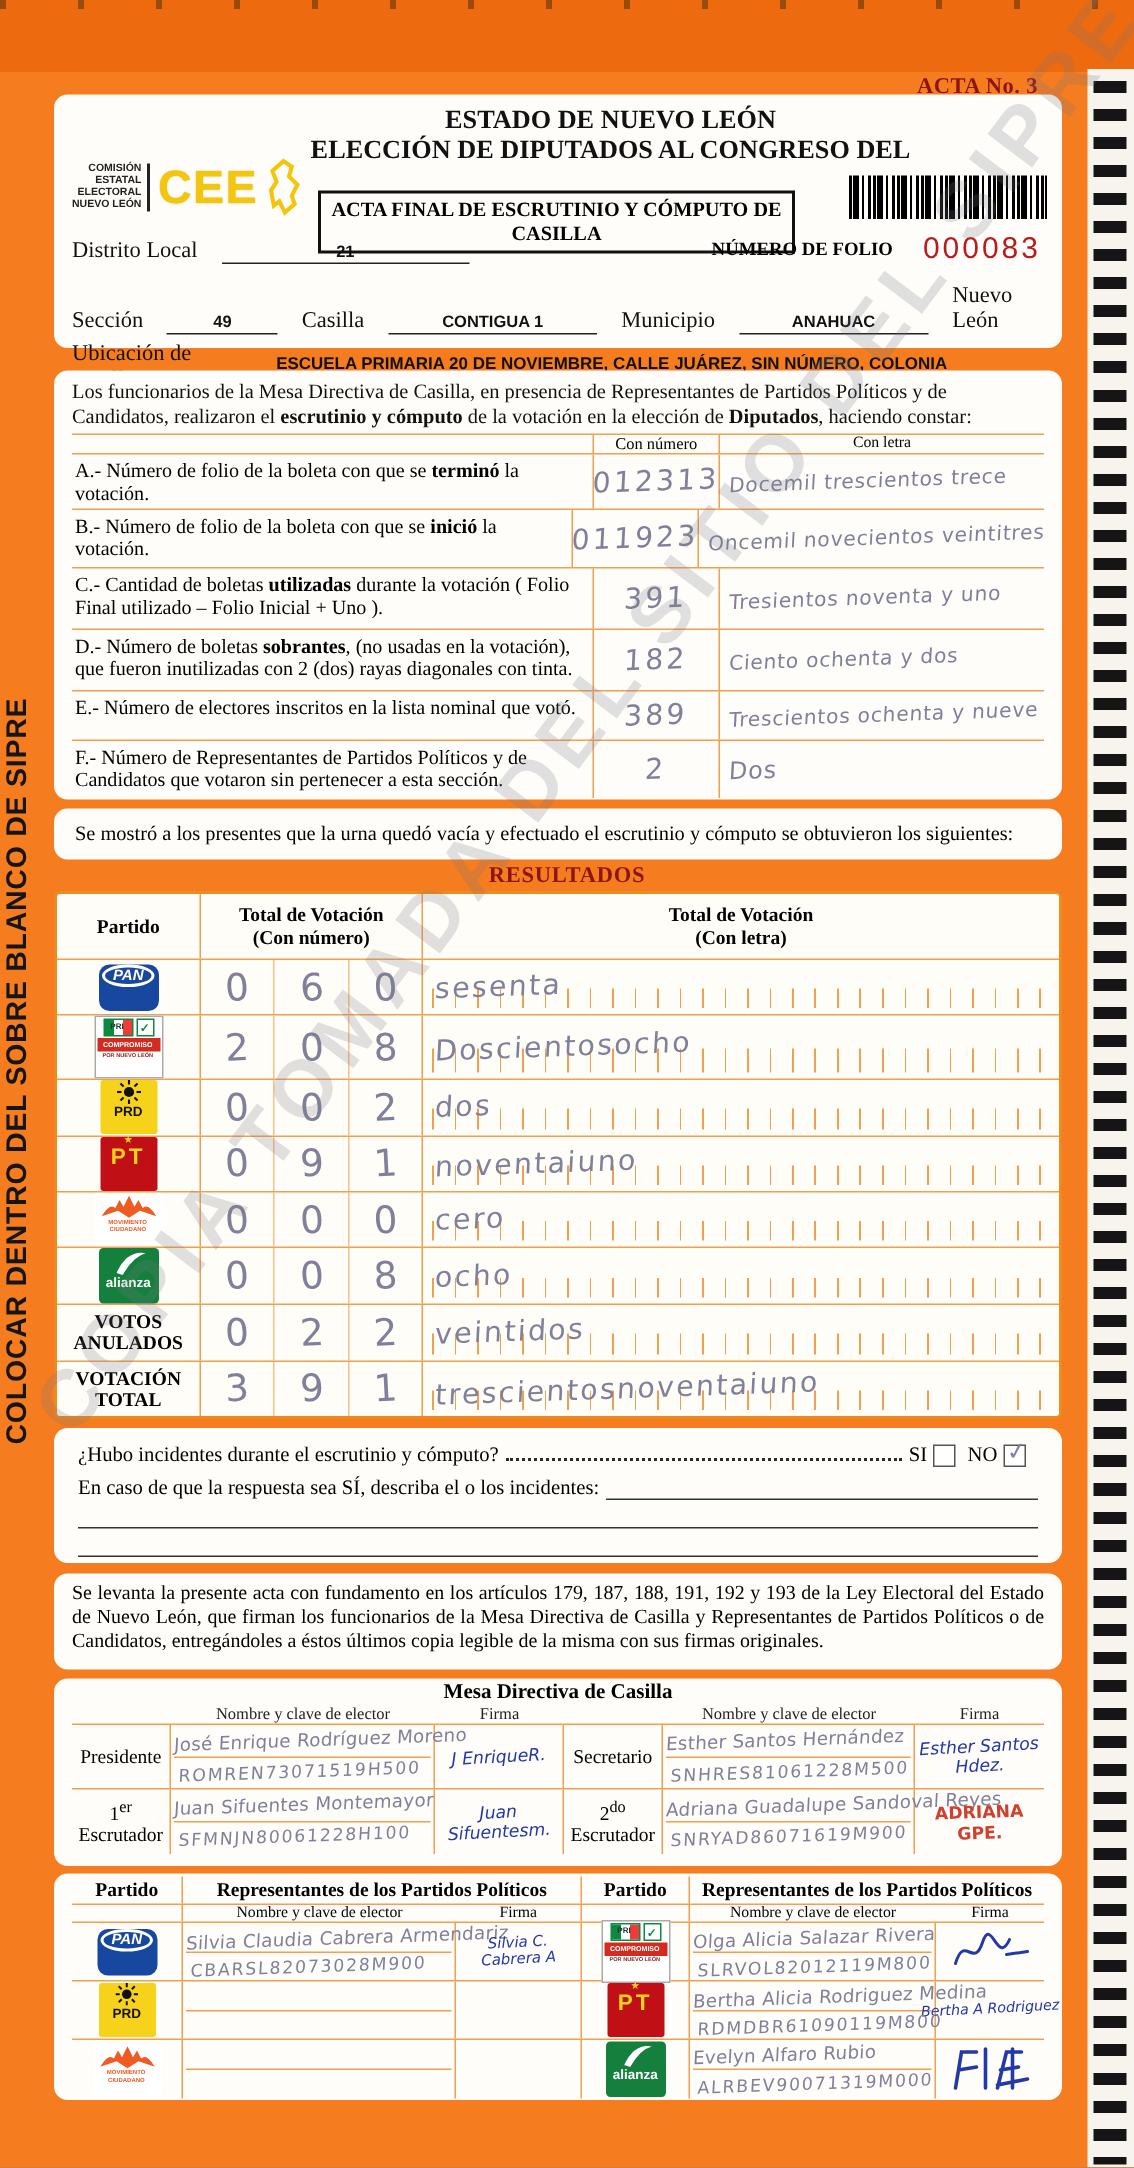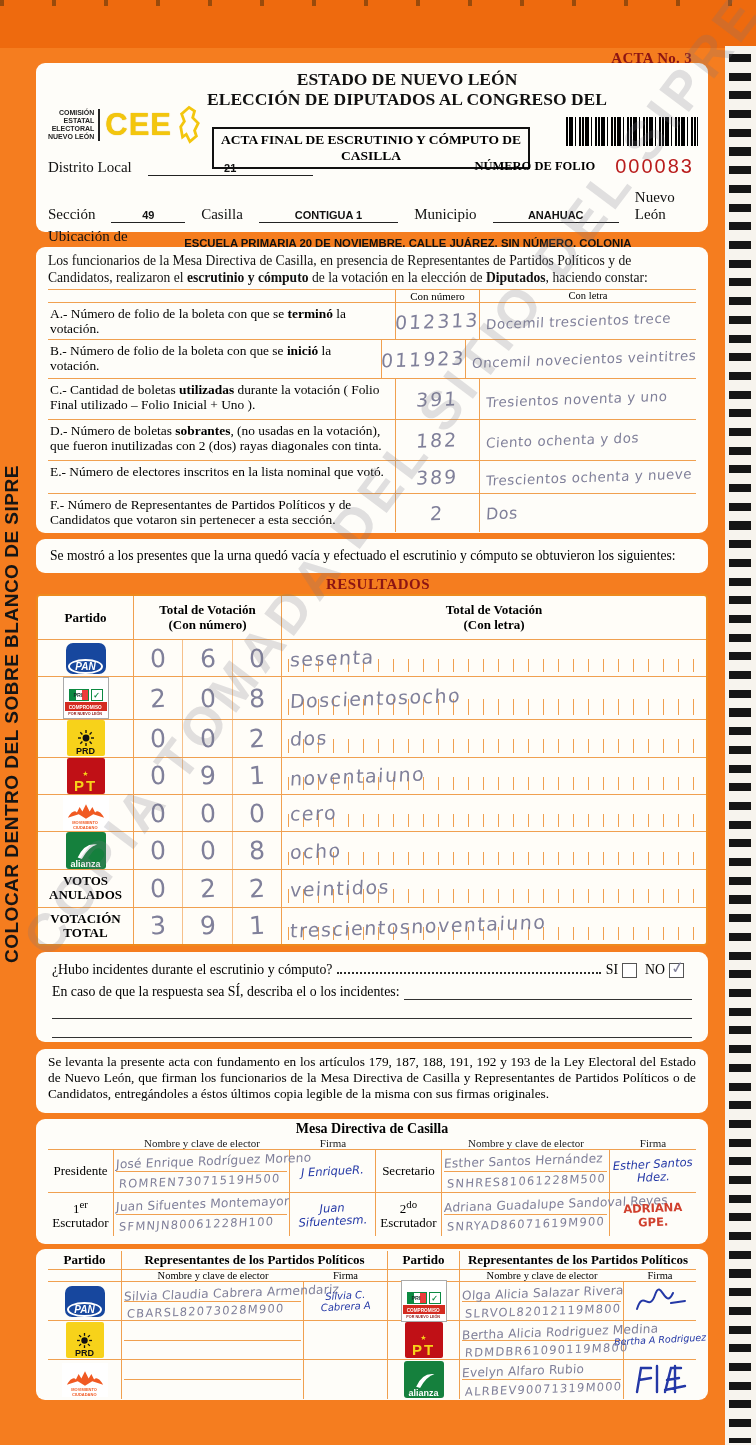--- a/index.html
+++ b/index.html
@@ -138,7 +138,7 @@
   .overlay-hw{ position:absolute; left:3px; top:2px; z-index:2; }
 
   
-  .lg{ display:flex; flex-direction:column; align-items:center; justify-content:flex-end; }
+  .lg{ display:flex; flex-direction:column; align-items:center; justify-content:flex-start; }
   .lg-pan{ width:40px; height:31px; background:#17479e; border-radius:7px; }
   .lg-pan span{ border:2px solid #fff; border-radius:50%; padding:0 5px; color:#fff; font:italic 700 10px "Liberation Sans", sans-serif; }
   .lg-pri{ width:46px; height:42px; background:#fff; border:1px solid #aaa; padding:1px; }

